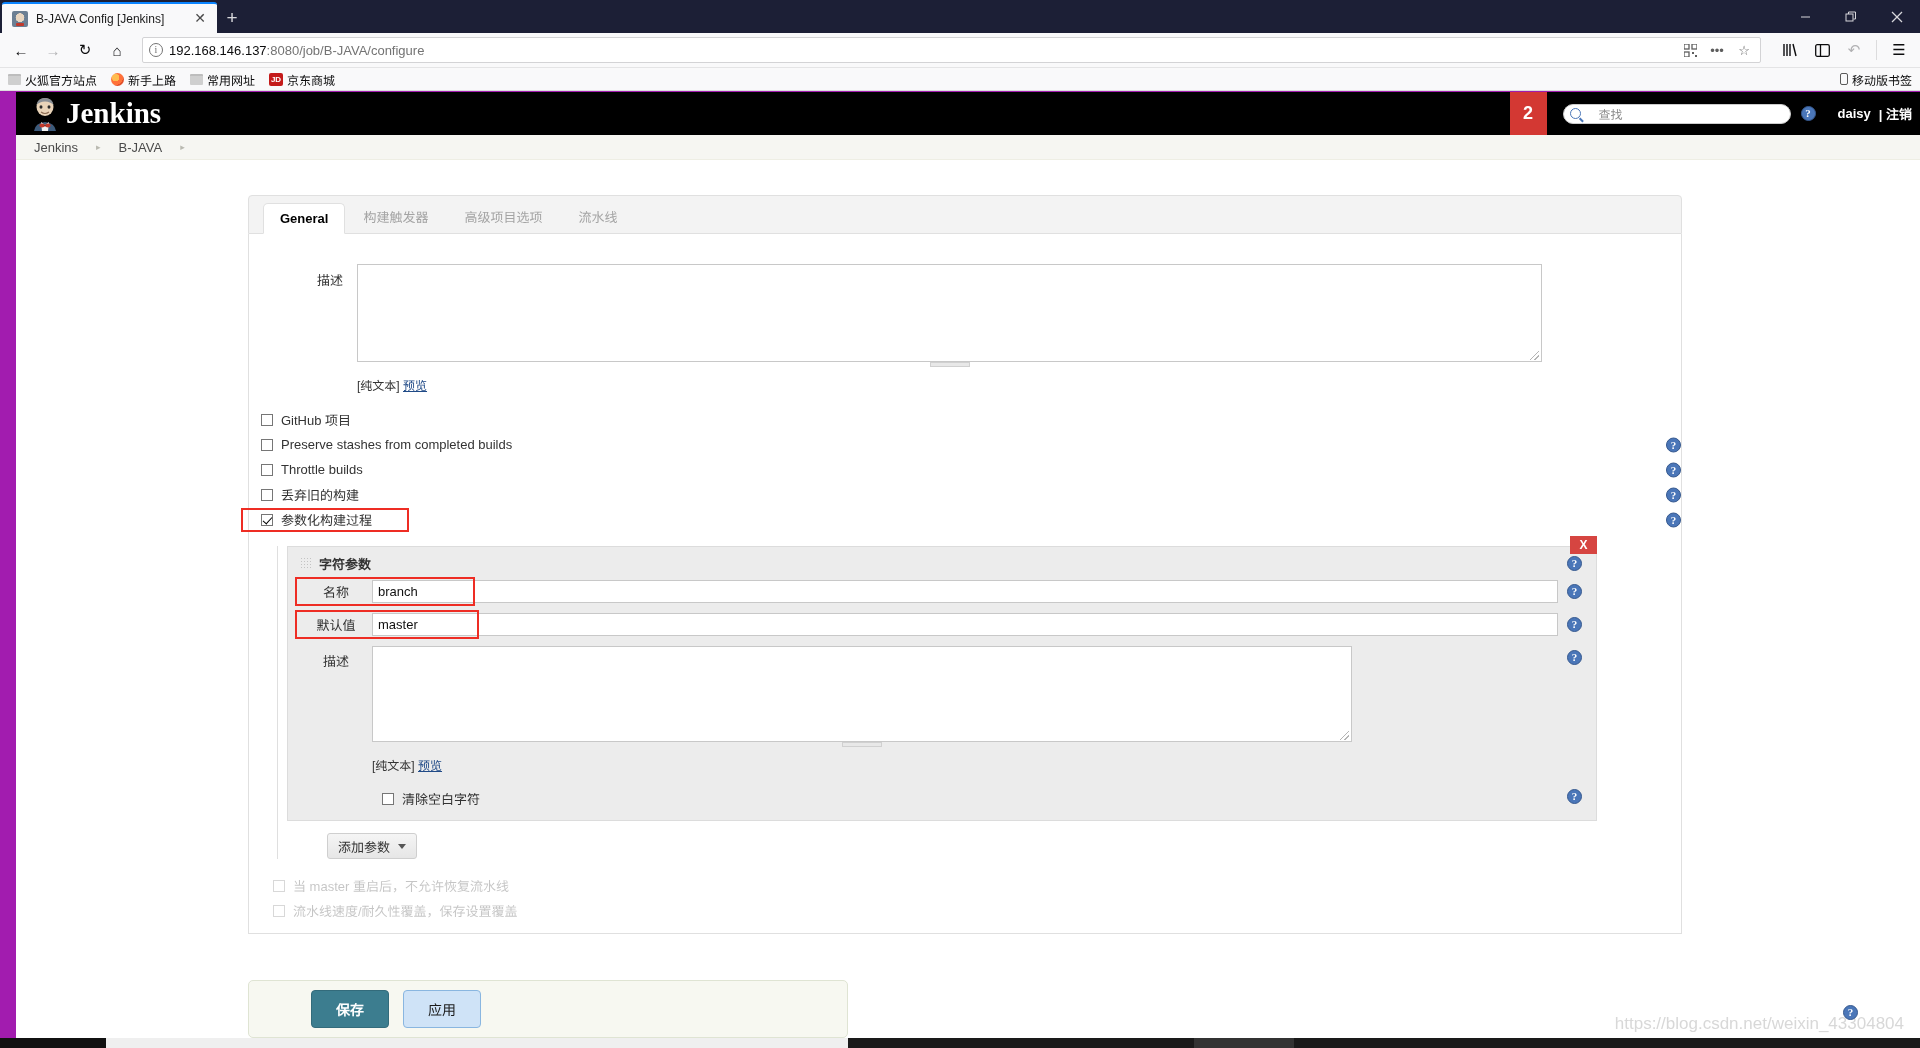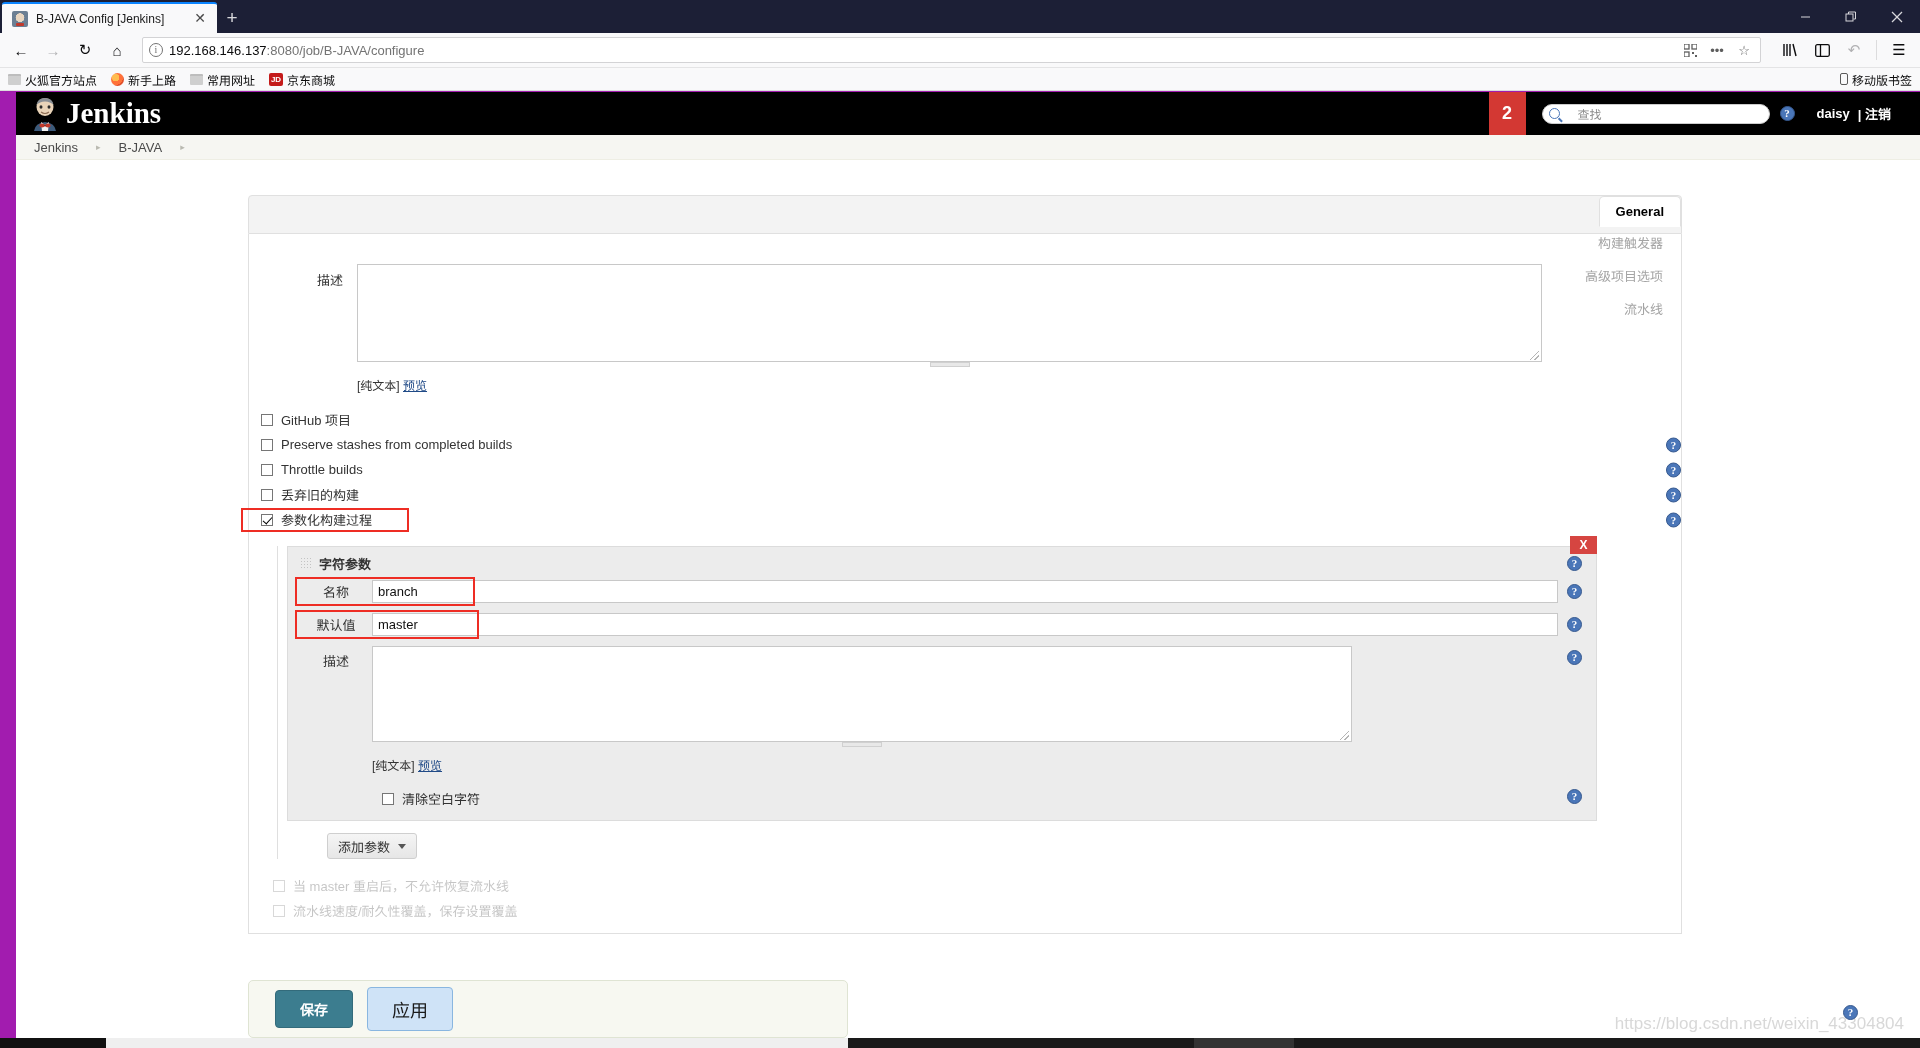--- a/index.html
+++ b/index.html
@@ -152,7 +152,7 @@
   .juser {
     color: #fff; font-size: 13px; font-weight: bold; margin-left: 22px;
   }
-  .jlogout { color: #fff; font-size: 13px; font-weight: bold; margin-left: 8px; padding-right: 29px; }
+  .jlogout { color: #fff; font-size: 13px; font-weight: bold; margin-left: 8px; padding-right: 8px; }
 
   
   .crumbs {

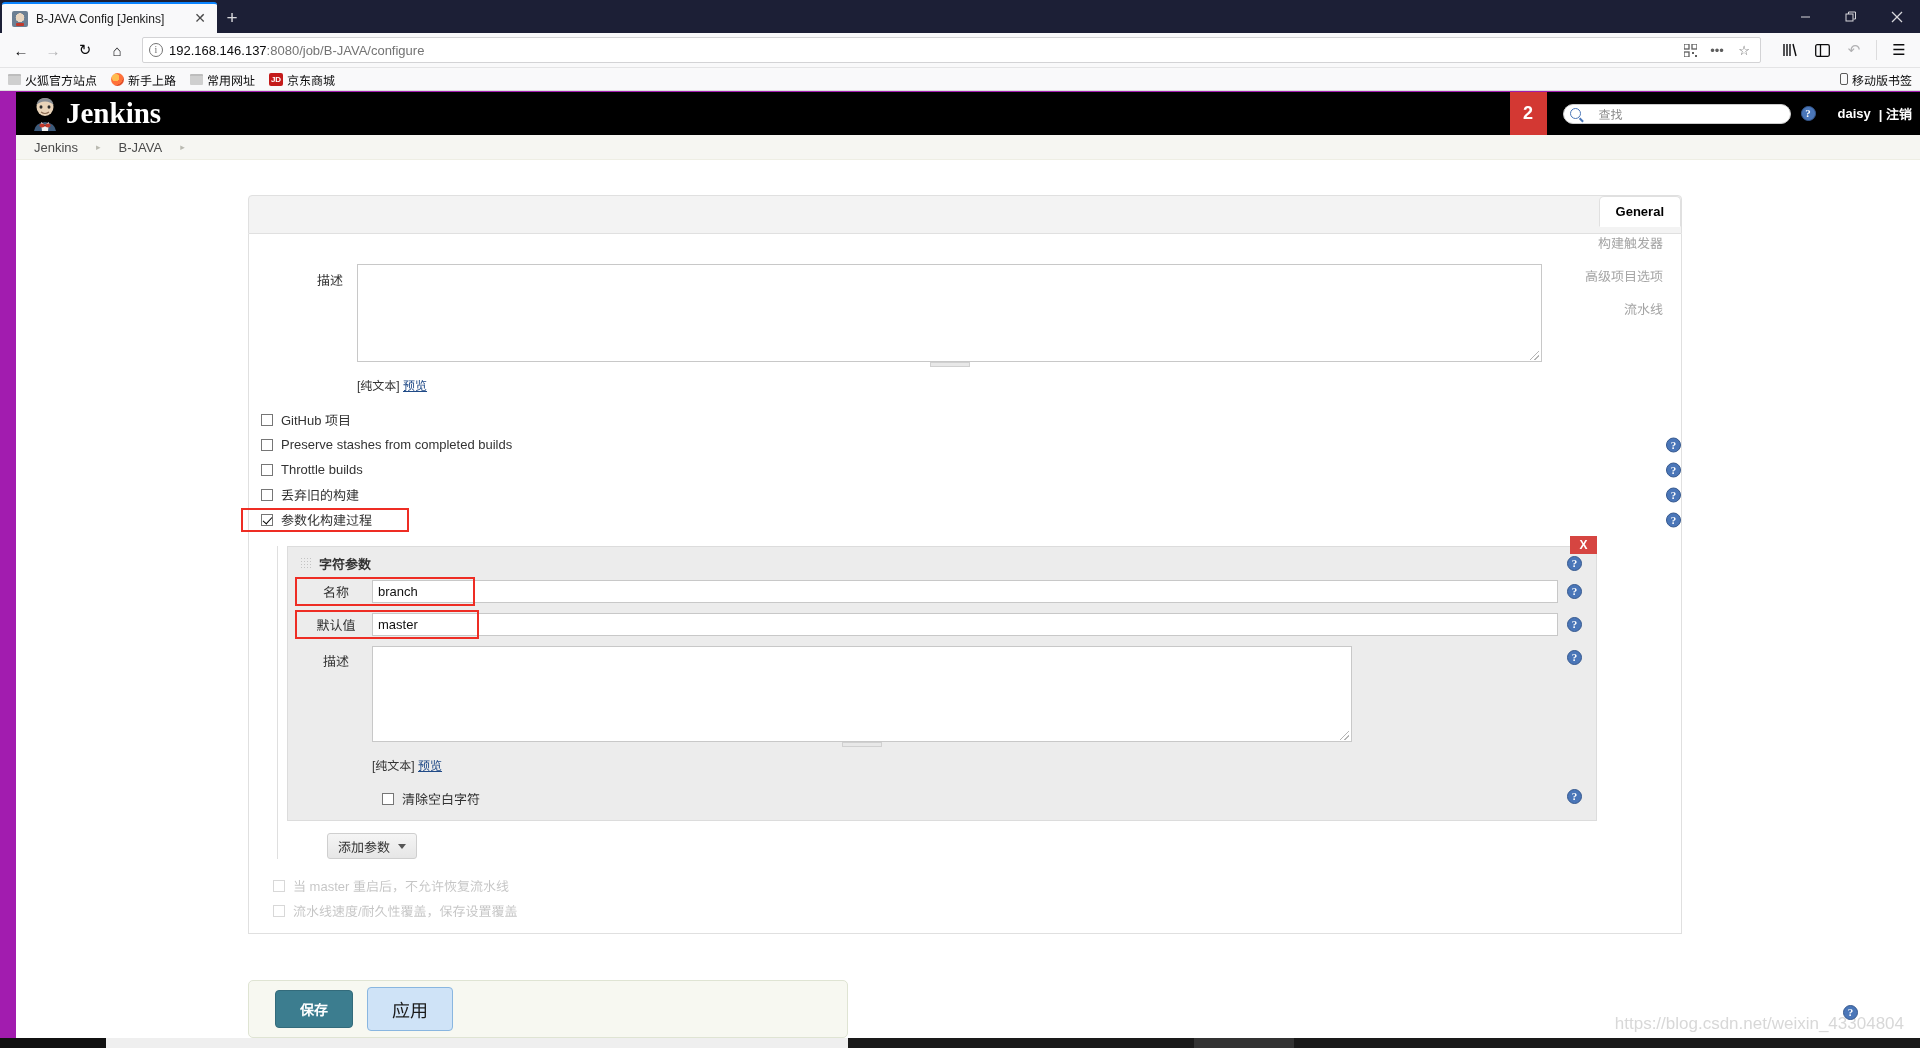--- a/index.html
+++ b/index.html
@@ -172,7 +172,7 @@
   .tabbar {
     height: 39px; background: #f3f3f3; border: 1px solid #e0e0e0;
     border-bottom: 1px solid #e0e0e0; display: flex; align-items: flex-end;
-    padding-left: 14px; border-radius: 4px 4px 0 0; flex-direction: column;
+    padding-left: 14px; border-radius: 4px 4px 0 0;
   }
   .tab {
     font-size: 13px; padding: 7px 18px; color: #a4a4a4;

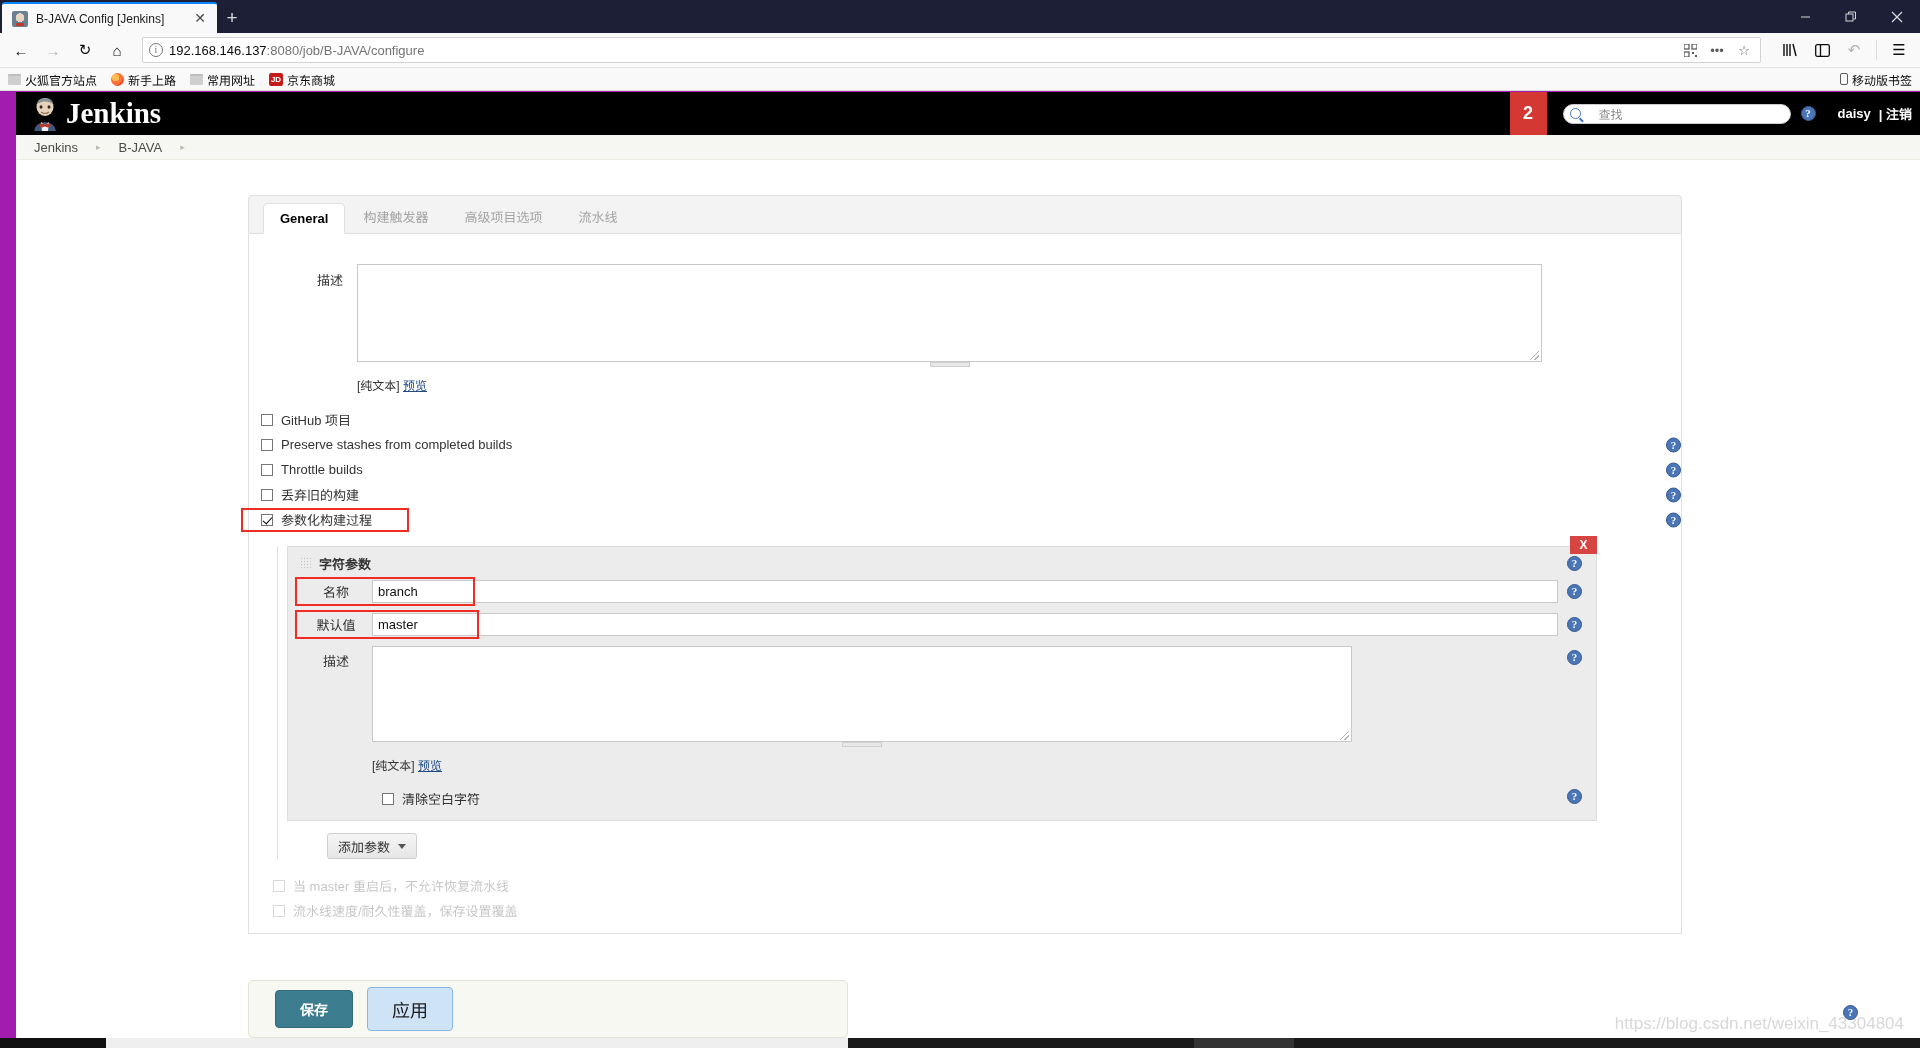--- a/index.html
+++ b/index.html
@@ -299,6 +299,7 @@
     background: #3c7d8f; color: #fff; font-size: 14px; font-weight: bold;
     border: 1px solid #336b7b; border-radius: 4px;
     padding: 8px 24px;
+    margin-left: 36px;
   }
   .btn-apply {
     background: #cfe3f7; color: #1a1a1a; font-size: 18px;

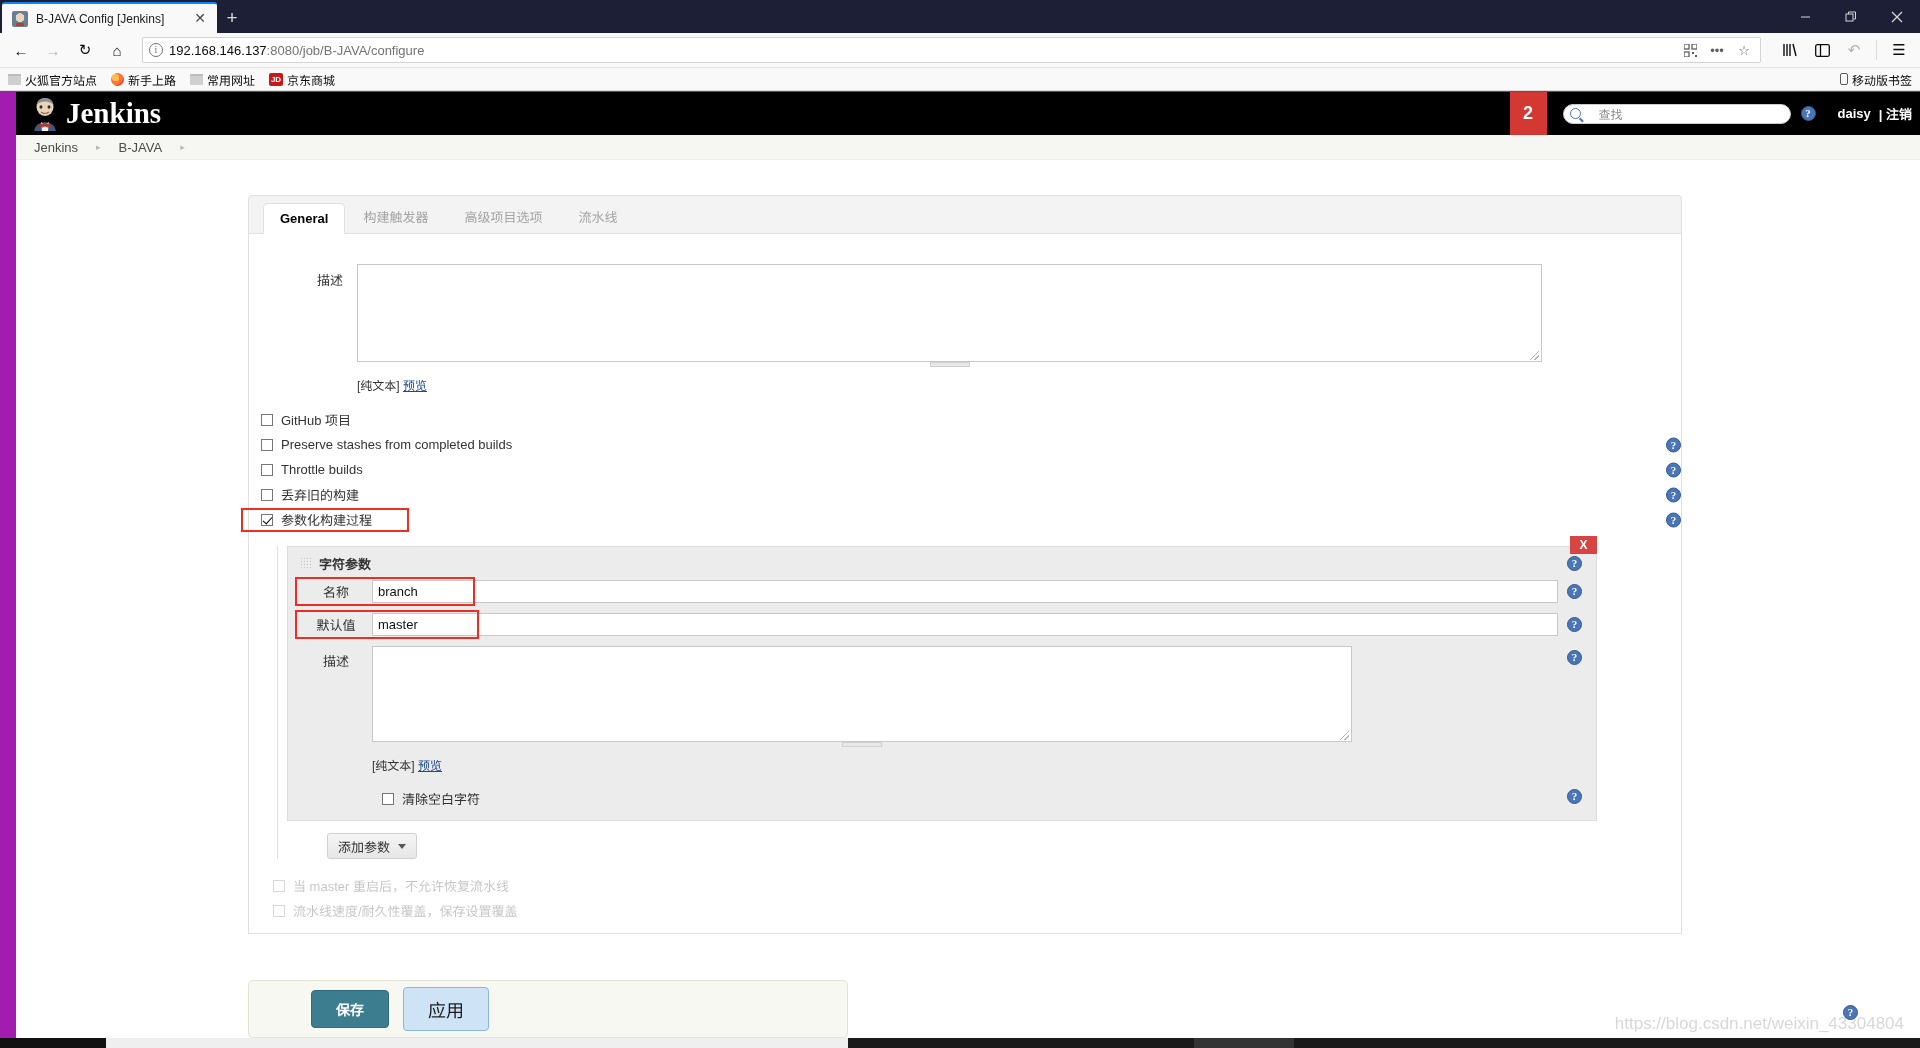--- a/index.html
+++ b/index.html
@@ -302,7 +302,7 @@
     margin-left: 36px;
   }
   .btn-apply {
-    background: #cfe3f7; color: #1a1a1a; font-size: 18px;
+    background: #cfe3f7; color: #1a1a1a; font-size: 14px;
     border: 1px solid #89b6e0; border-radius: 4px;
     padding: 8px 24px;
   }

